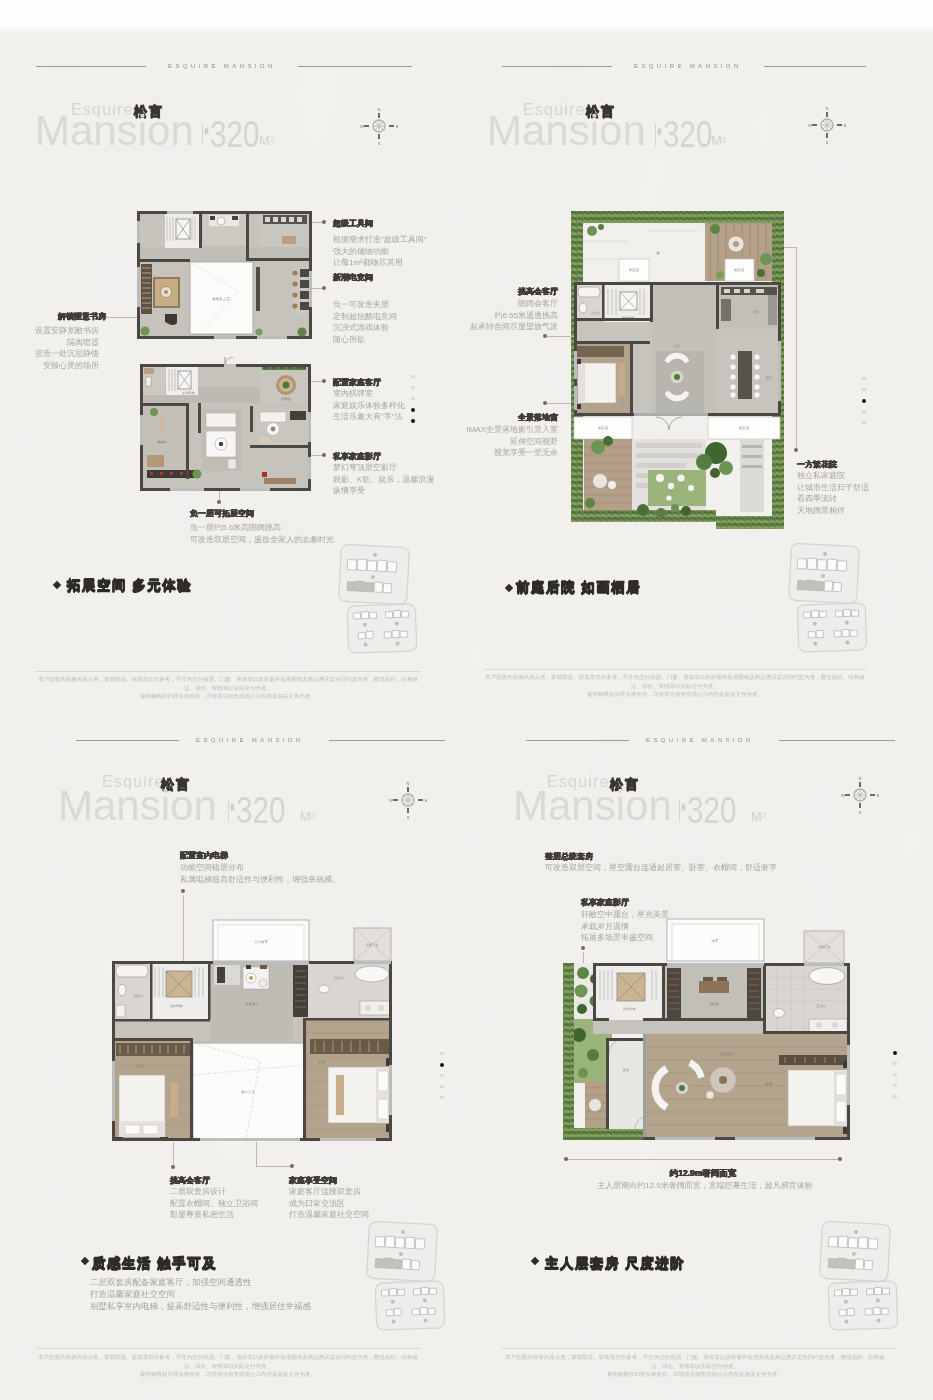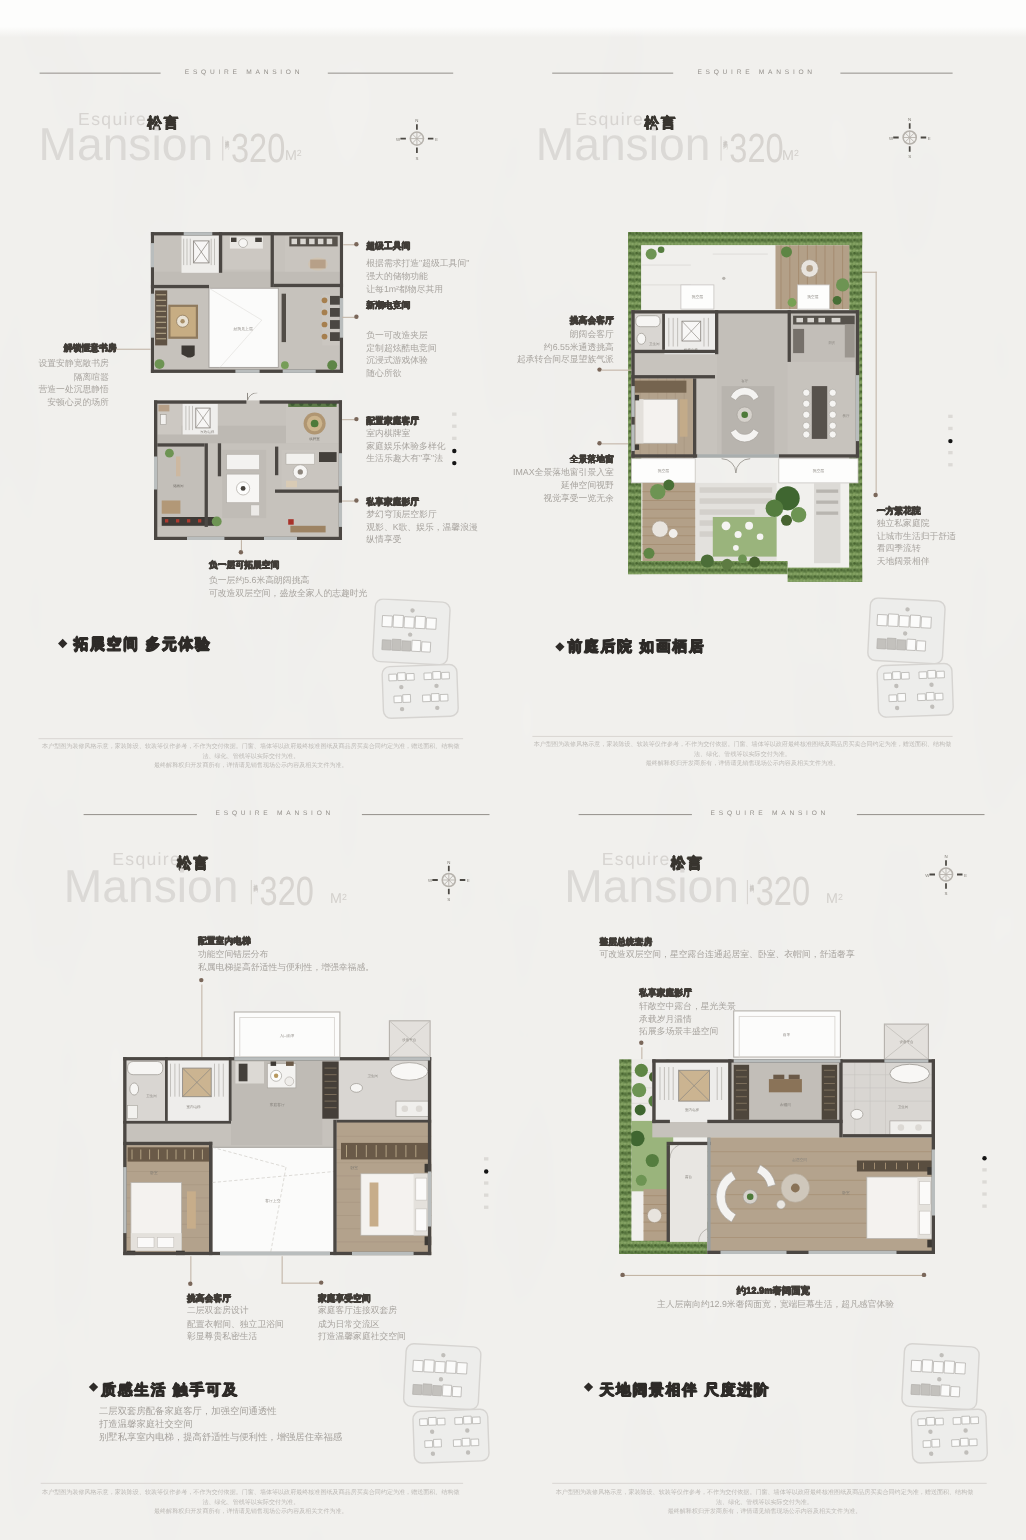--- a/index.html
+++ b/index.html
@@ -1379,7 +1379,7 @@
 
 <div class="diamond" style="left:532px;top:1258px"></div>
 
-<div class="sectitle" style="left:545px;top:1255px">天地阔景相伴  尺度进阶</div>
+<div class="sectitle" style="left:545px;top:1255px">主人层套房  尺度进阶</div>
 
 
 <svg class="abs" style="left:819px;top:1221px" width="74" height="62" viewBox="0 0 74 62">

